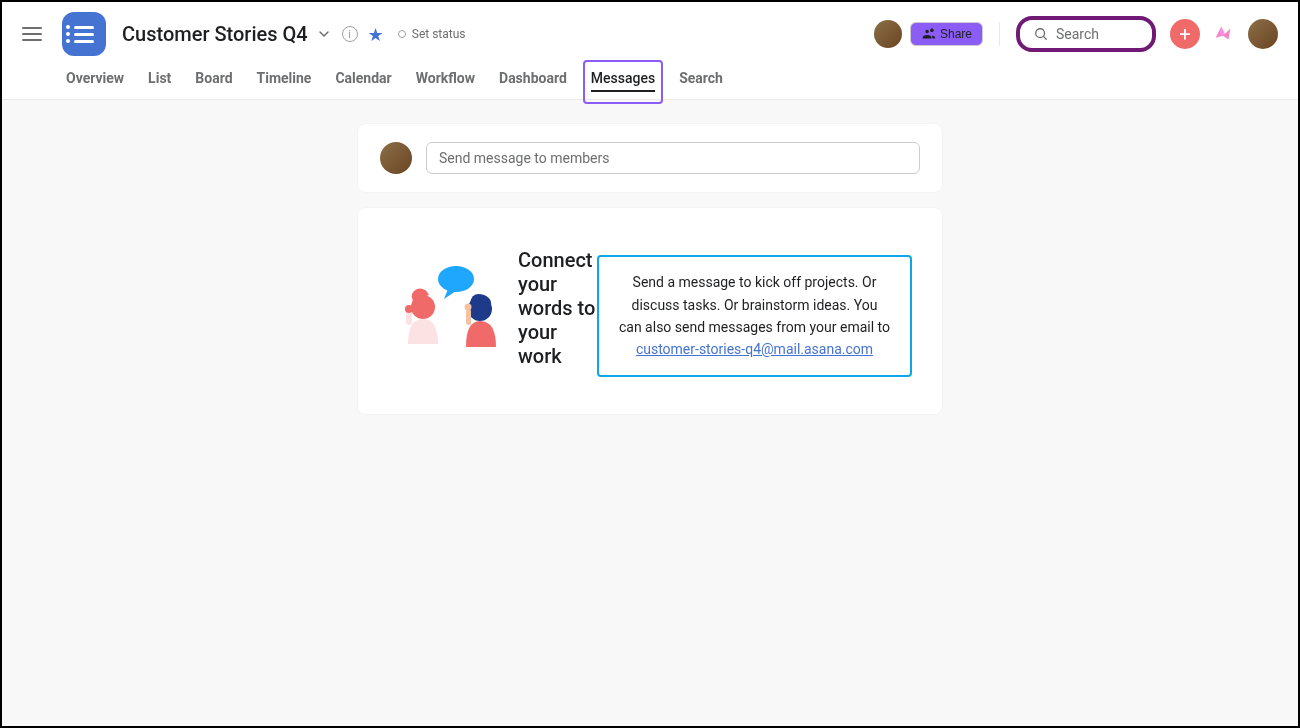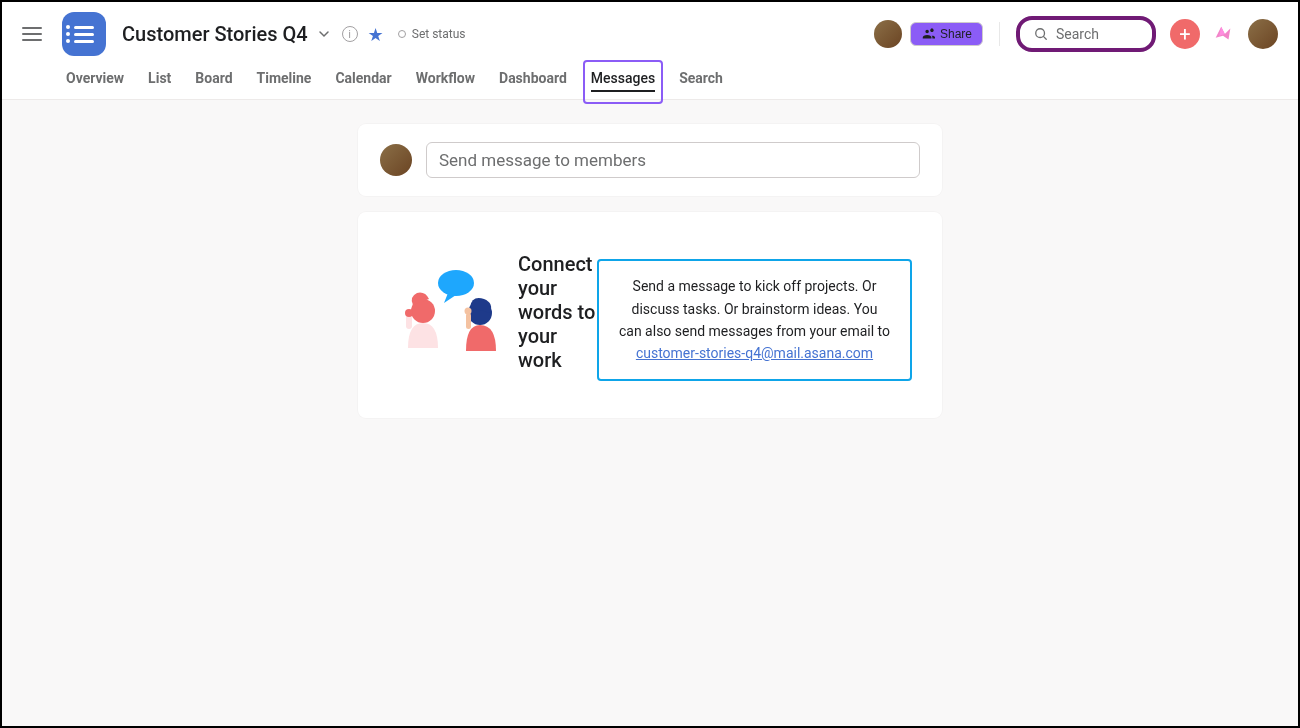--- a/index.html
+++ b/index.html
@@ -36,7 +36,7 @@
 .content-area { background: #f9f8f8; min-height: calc(100% - 98px); padding: 24px 0; display: flex; flex-direction: column; align-items: center; }
 .compose-card { background: #fff; border-radius: 8px; width: 584px; padding: 18px 22px; display: flex; align-items: center; gap: 14px; box-shadow: 0 0 0 1px rgba(0,0,0,0.02); }
 .compose-avatar { width: 32px; height: 32px; border-radius: 50%; background: linear-gradient(135deg, #8b6f47, #6b4423); flex-shrink: 0; }
-.compose-input { flex: 1; border: 1px solid #cfcbcb; border-radius: 6px; padding: 7px 12px; font-size: 17px; color: #6d6e6f; cursor: text; }
+.compose-input { flex: 1; border: 1px solid #cfcbcb; border-radius: 6px; padding: 7px 12px; font-size: 14px; color: #6d6e6f; cursor: text; }
 .empty-card { background: #fff; border-radius: 8px; width: 584px; margin-top: 16px; padding: 40px 30px 30px; display: flex; flex-direction: row; align-items: center; box-shadow: 0 0 0 1px rgba(0,0,0,0.02); }
 .illustration { width: 130px; height: 90px; position: relative; margin-bottom: 24px; }
 .empty-title { font-size: 20px; font-weight: 500; color: #1e1f21; margin-bottom: 16px; }

